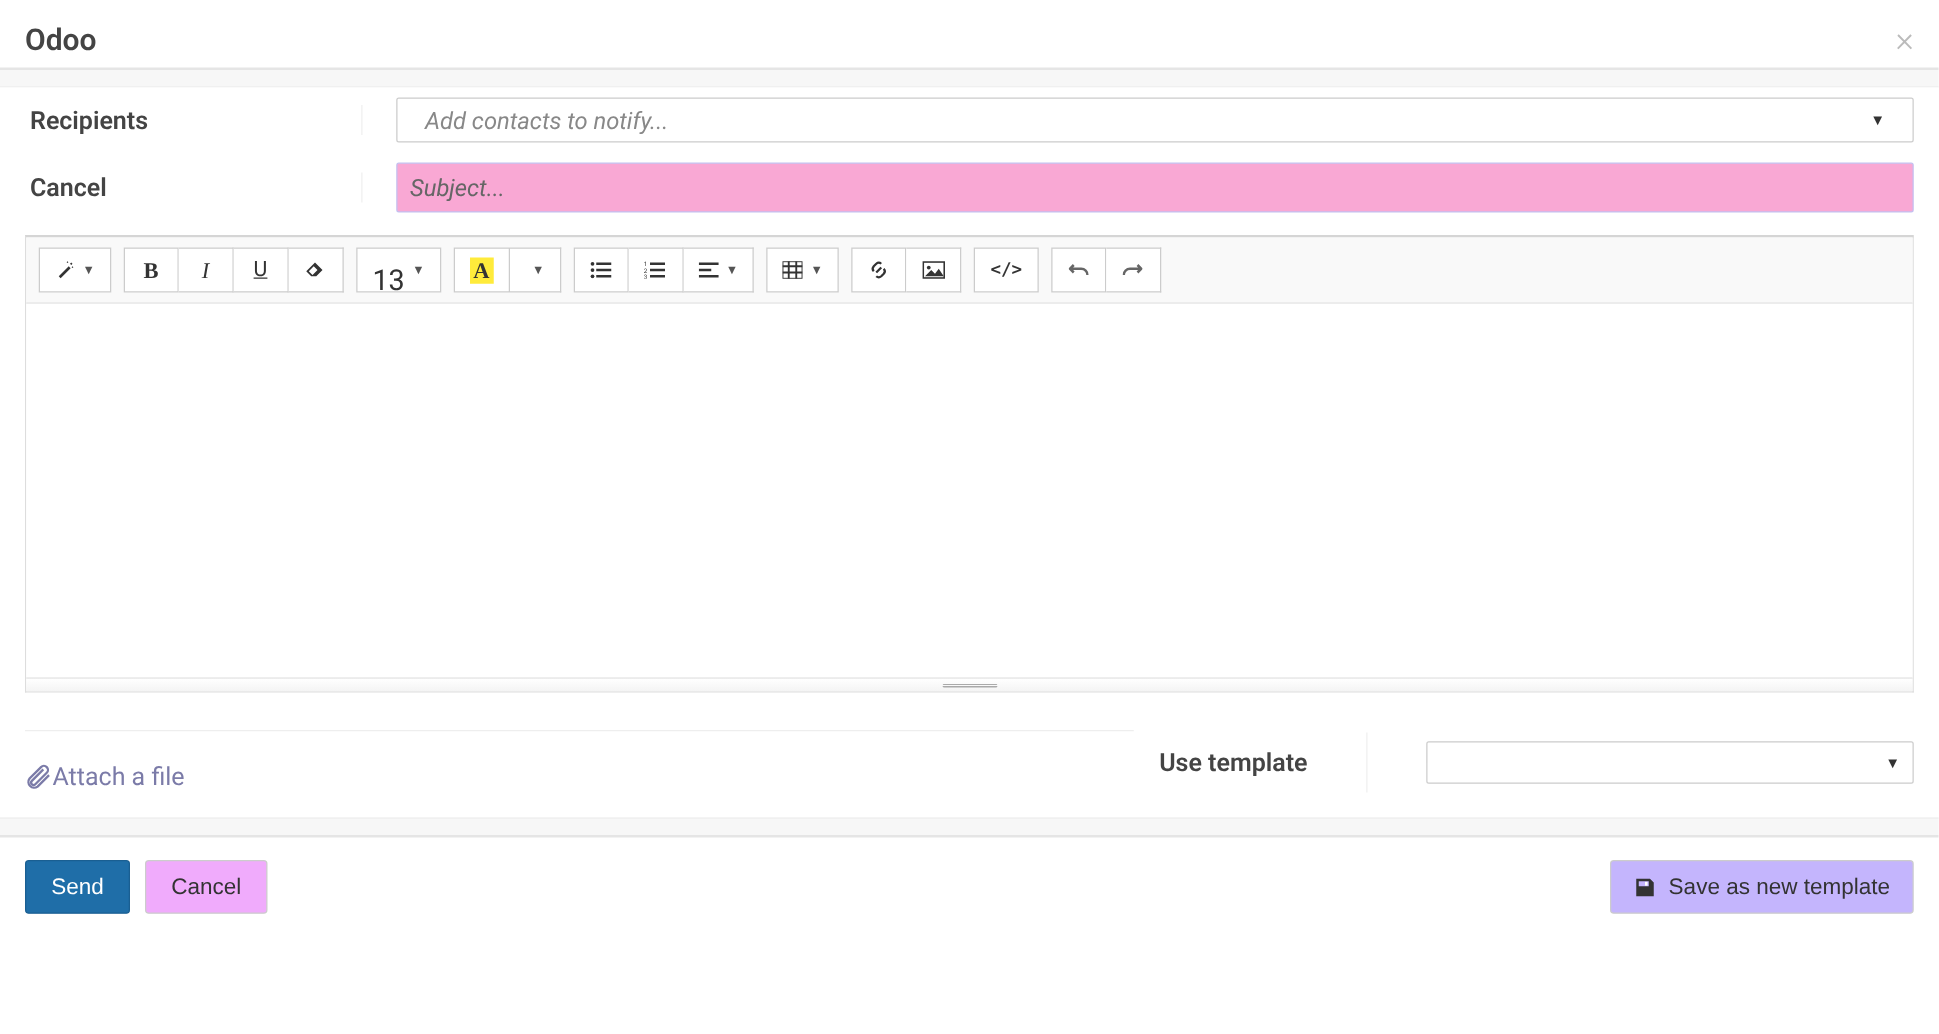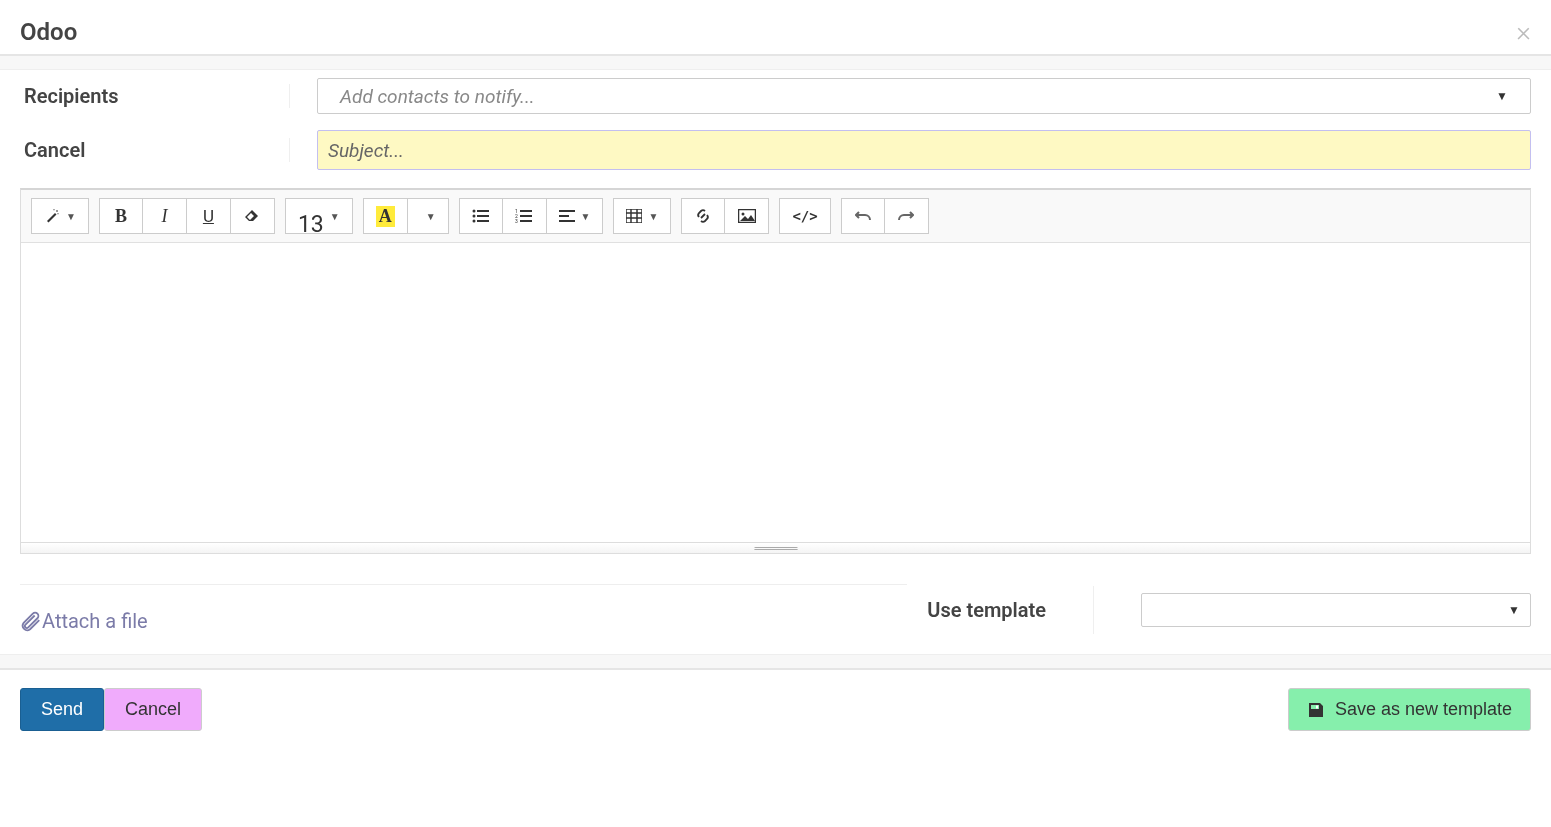--- a/index.html
+++ b/index.html
@@ -15,7 +15,7 @@
 .field-cell { flex: 1; padding-left: 0; }
 .recipients-input { width: 100%; height: 36px; border: 1px solid #ccc; border-radius: 2px; padding: 0 22px; font-size: 19px; font-style: italic; color: #888; display: flex; align-items: center; justify-content: space-between; position: relative; }
 .recipients-input .caret { color: #333; font-size: 12px; }
-.subject-input { width: 100%; height: 40px; border: 1px solid #c3bff0; background: #fef9c3; border-radius: 2px; padding: 0 10px; font-size: 19px; font-style: italic; color: #666; display: flex; align-items: center; }
+.subject-input { width: 100%; height: 40px; border: 1px solid #c3bff0; background: #f9a8d4; border-radius: 2px; padding: 0 10px; font-size: 19px; font-style: italic; color: #666; display: flex; align-items: center; }
 .editor-wrap { margin: 10px 20px 0 20px; border: 1px solid #ddd; border-top: 2px solid #d5d5d5; }
 .toolbar { display: flex; align-items: center; gap: 10px; padding: 8px 10px; background: #f9f9f9; border-bottom: 1px solid #e0e0e0; }
 .btn-group { display: inline-flex; }

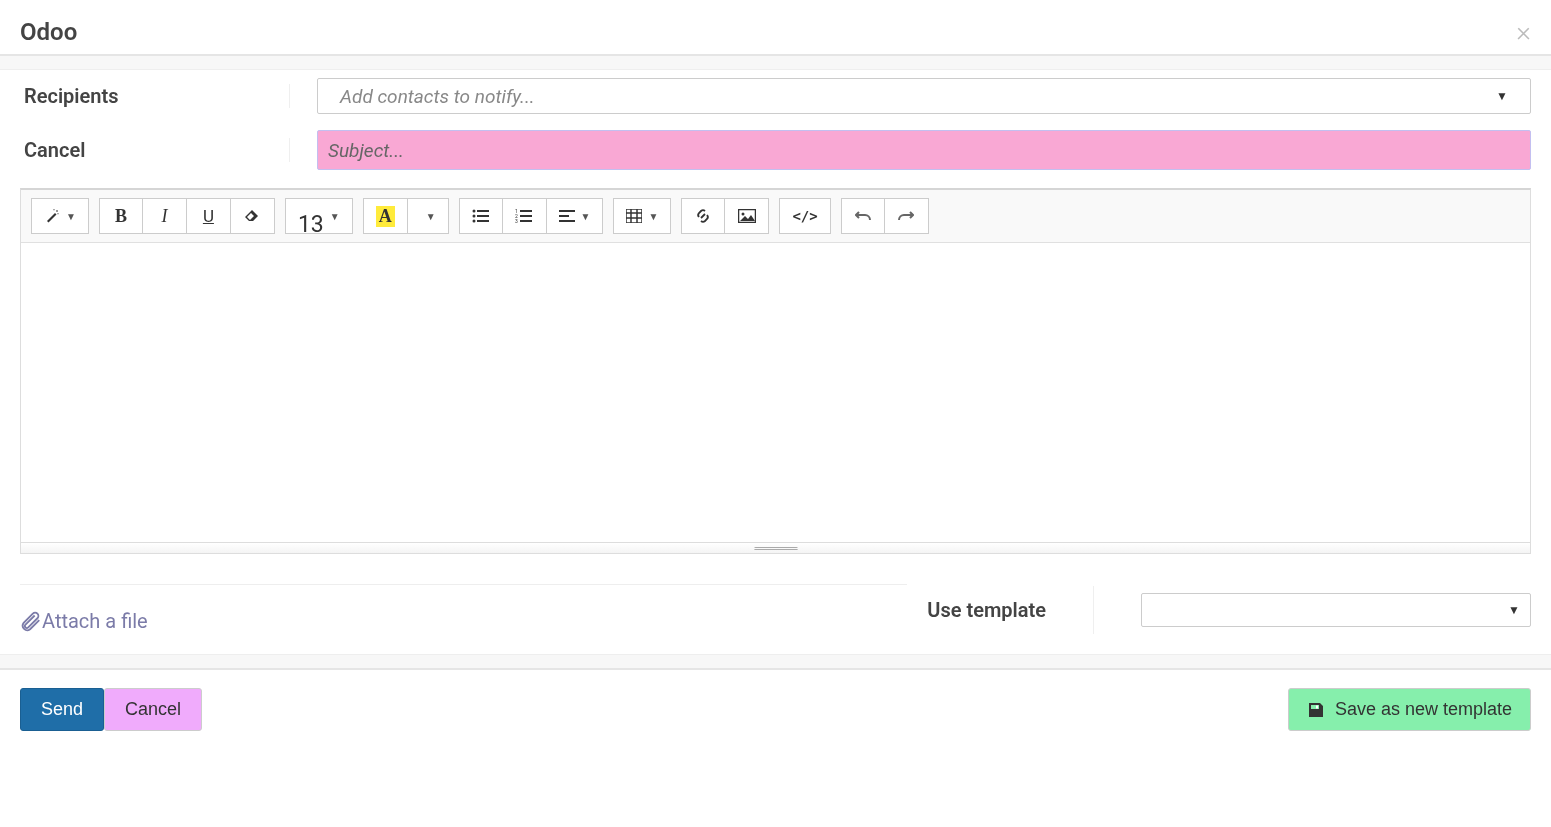--- a/index.html
+++ b/index.html
@@ -37,7 +37,7 @@
 .template-select { width: 390px; height: 34px; border: 1px solid #ccc; border-radius: 2px; background: #fff; display: flex; align-items: center; justify-content: flex-end; padding: 0 10px; cursor: pointer; }
 .template-select .caret { font-size: 12px; color: #333; }
 .footer { border-top: 2px solid #e5e5e5; padding: 18px 20px; display: flex; align-items: center; justify-content: space-between; background: #fff; }
-.footer-left { display: flex; }
+.footer-left { display: flex; gap: 12px; }
 .btn-primary { background: #1f6ea8; color: #fff; border: 1px solid #1a5f92; padding: 10px 20px; font-size: 18px; border-radius: 3px; cursor: pointer; }
 .btn-default { background: #f0abfc; color: #333; border: 1px solid #ccc; padding: 10px 20px; font-size: 18px; border-radius: 3px; cursor: pointer; }
 .btn-outline { background: #86efac; color: #333; border: 1px solid #ccc; padding: 10px 18px; font-size: 18px; border-radius: 3px; cursor: pointer; display: inline-flex; align-items: center; gap: 10px; }

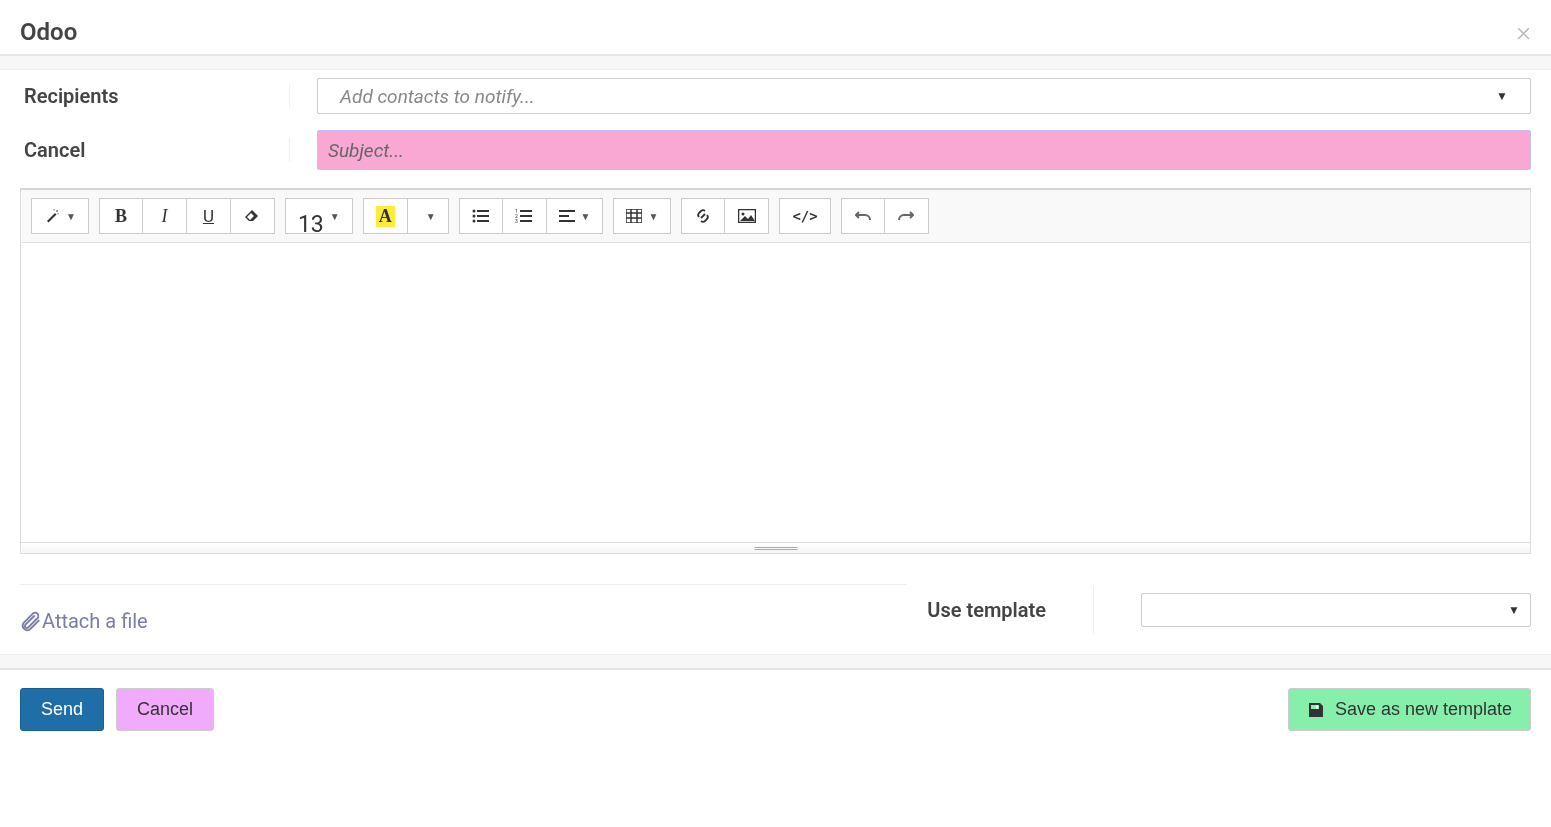--- a/index.html
+++ b/index.html
@@ -40,7 +40,7 @@
 .footer-left { display: flex; gap: 12px; }
 .btn-primary { background: #1f6ea8; color: #fff; border: 1px solid #1a5f92; padding: 10px 20px; font-size: 18px; border-radius: 3px; cursor: pointer; }
 .btn-default { background: #f0abfc; color: #333; border: 1px solid #ccc; padding: 10px 20px; font-size: 18px; border-radius: 3px; cursor: pointer; }
-.btn-outline { background: #86efac; color: #333; border: 1px solid #ccc; padding: 10px 18px; font-size: 18px; border-radius: 3px; cursor: pointer; display: inline-flex; align-items: center; gap: 10px; }
+.btn-outline { background: #c4b5fd; color: #333; border: 1px solid #ccc; padding: 10px 18px; font-size: 18px; border-radius: 3px; cursor: pointer; display: inline-flex; align-items: center; gap: 10px; }
 svg { display: block; }
 .divider-v { width: 1px; height: 48px; background: #efefef; margin: 0 18px; }
 </style>

